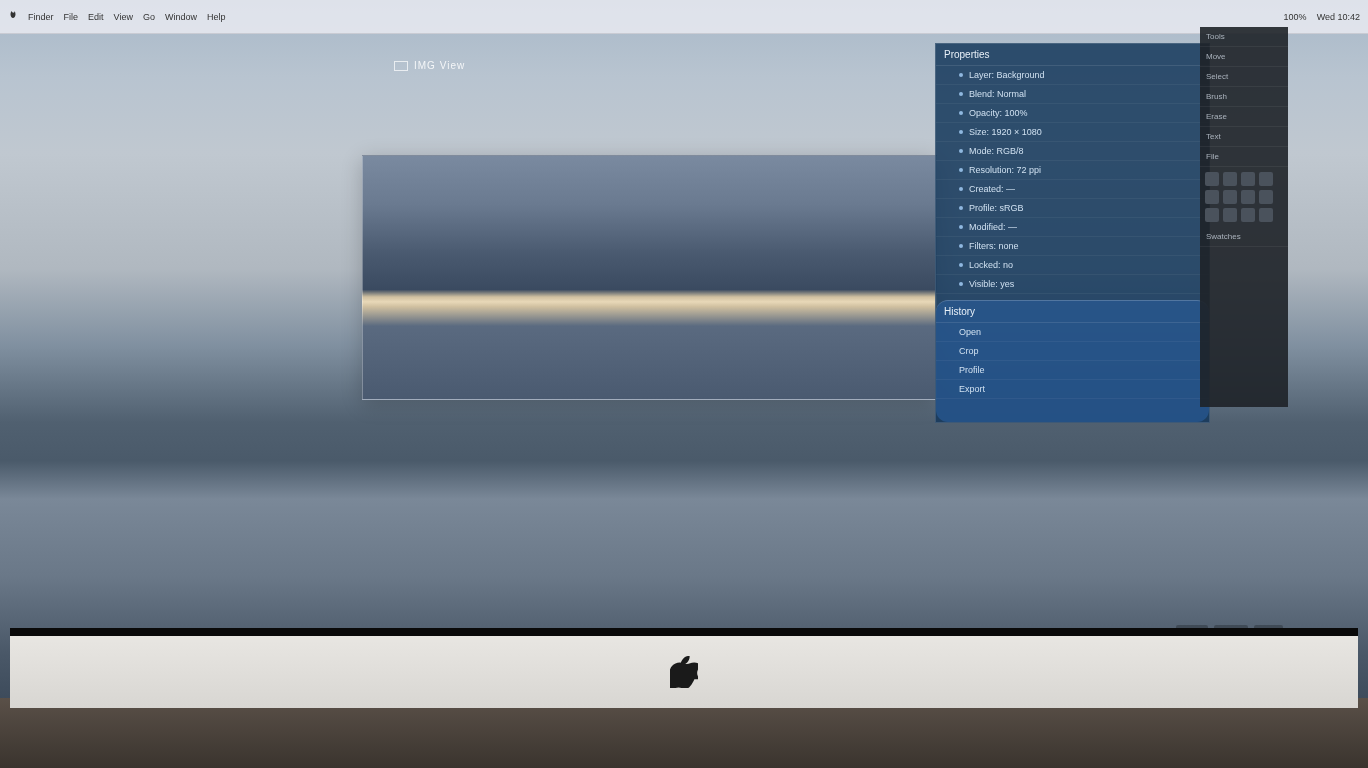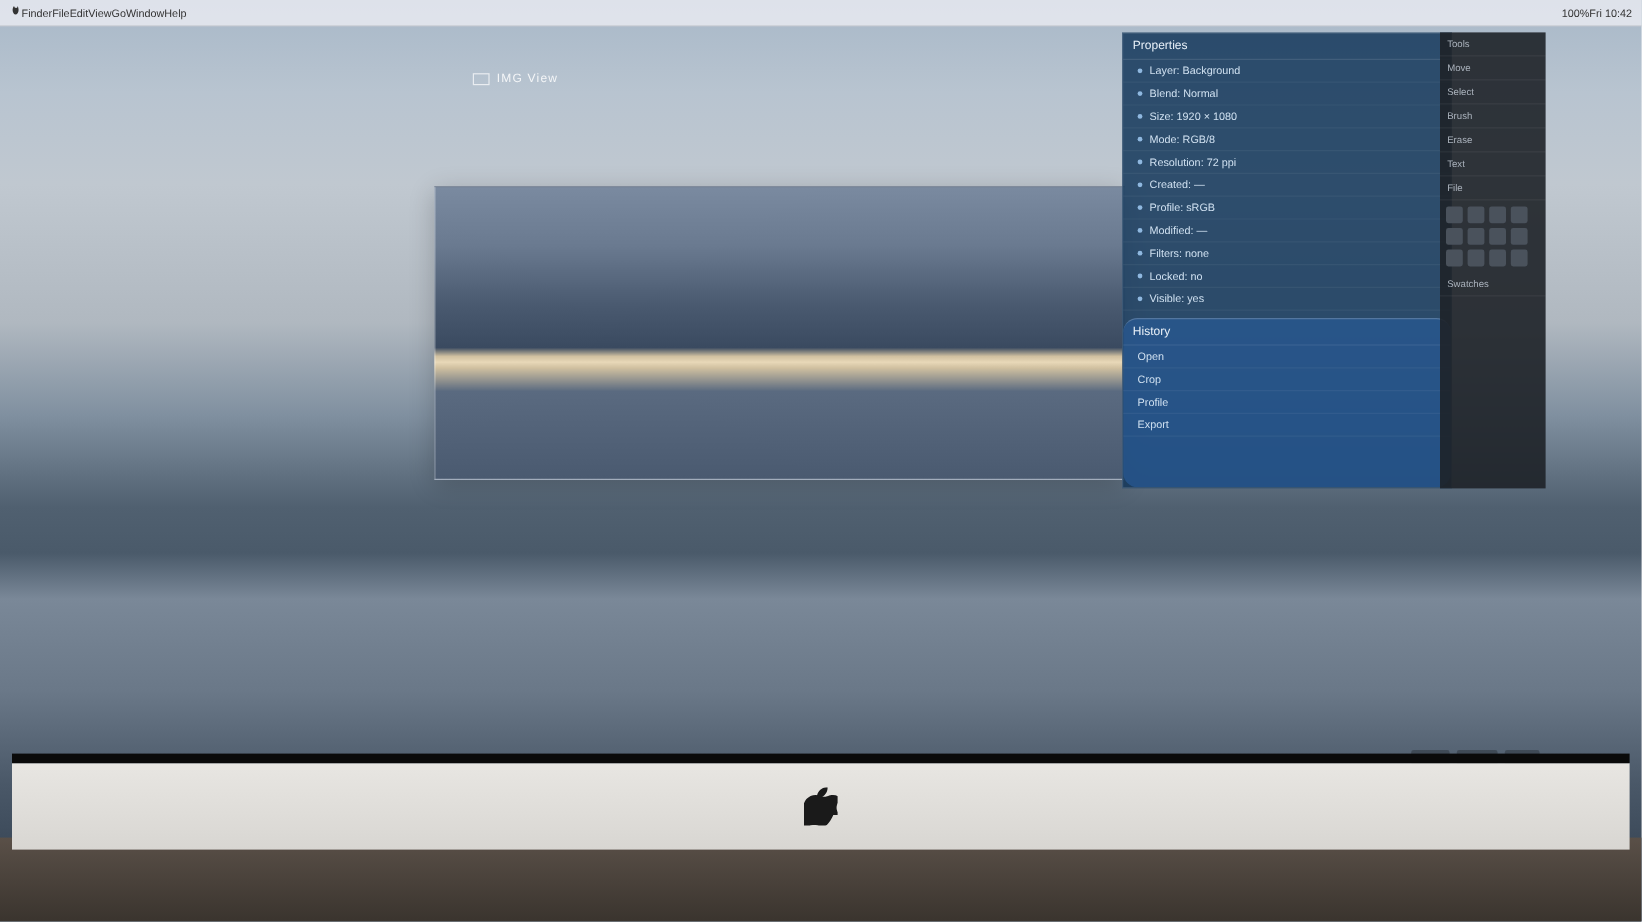--- a/index.html
+++ b/index.html
@@ -13,9 +13,9 @@
   }
   
   .osbar {
-    position: absolute; top: 0; left: 0; right: 0; height: 22px;
+    position: absolute; top: 0; left: 0; right: 0; height: 34px;
     background: rgba(240,240,245,0.75);
-    display: flex; align-items: center; 
+    display: flex; align-items: center; gap: 10px;
     padding: 0 8px; font-size: 9px; color: #333;
     border-bottom: 1px solid rgba(0,0,0,0.1);
   }

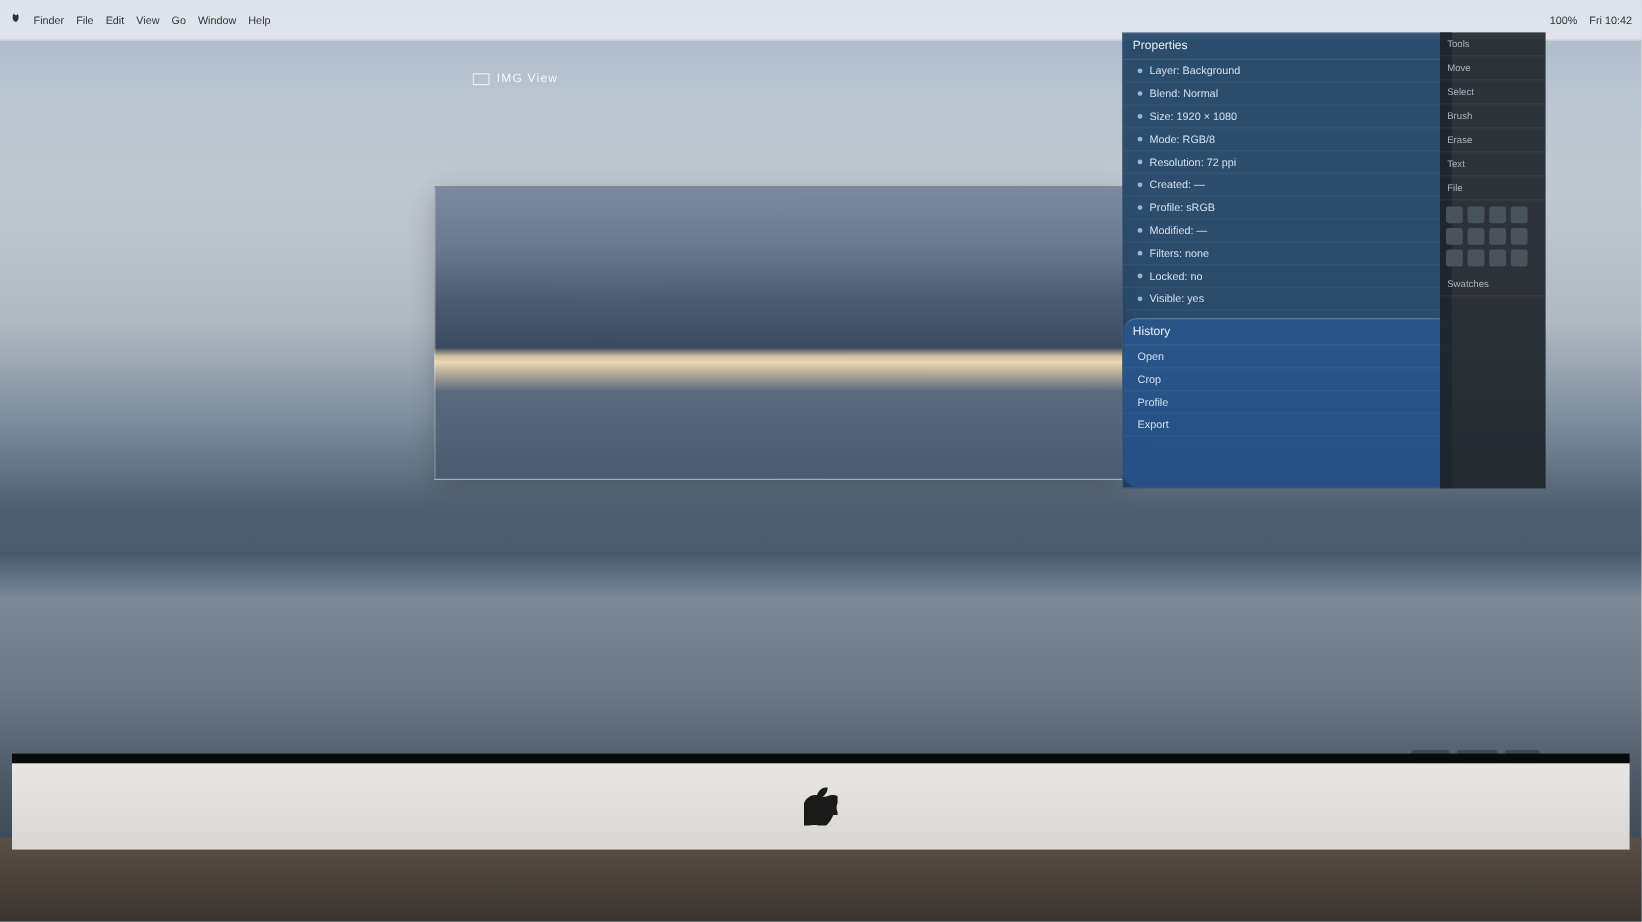--- a/index.html
+++ b/index.html
@@ -123,7 +123,7 @@
   <span>Help</span>
   <span class="spacer"></span>
   <span>100%</span>
-  <span>Fri 10:42</span>
+  <span>Wed 10:42</span>
 </div>
 
 <div class="image-title">

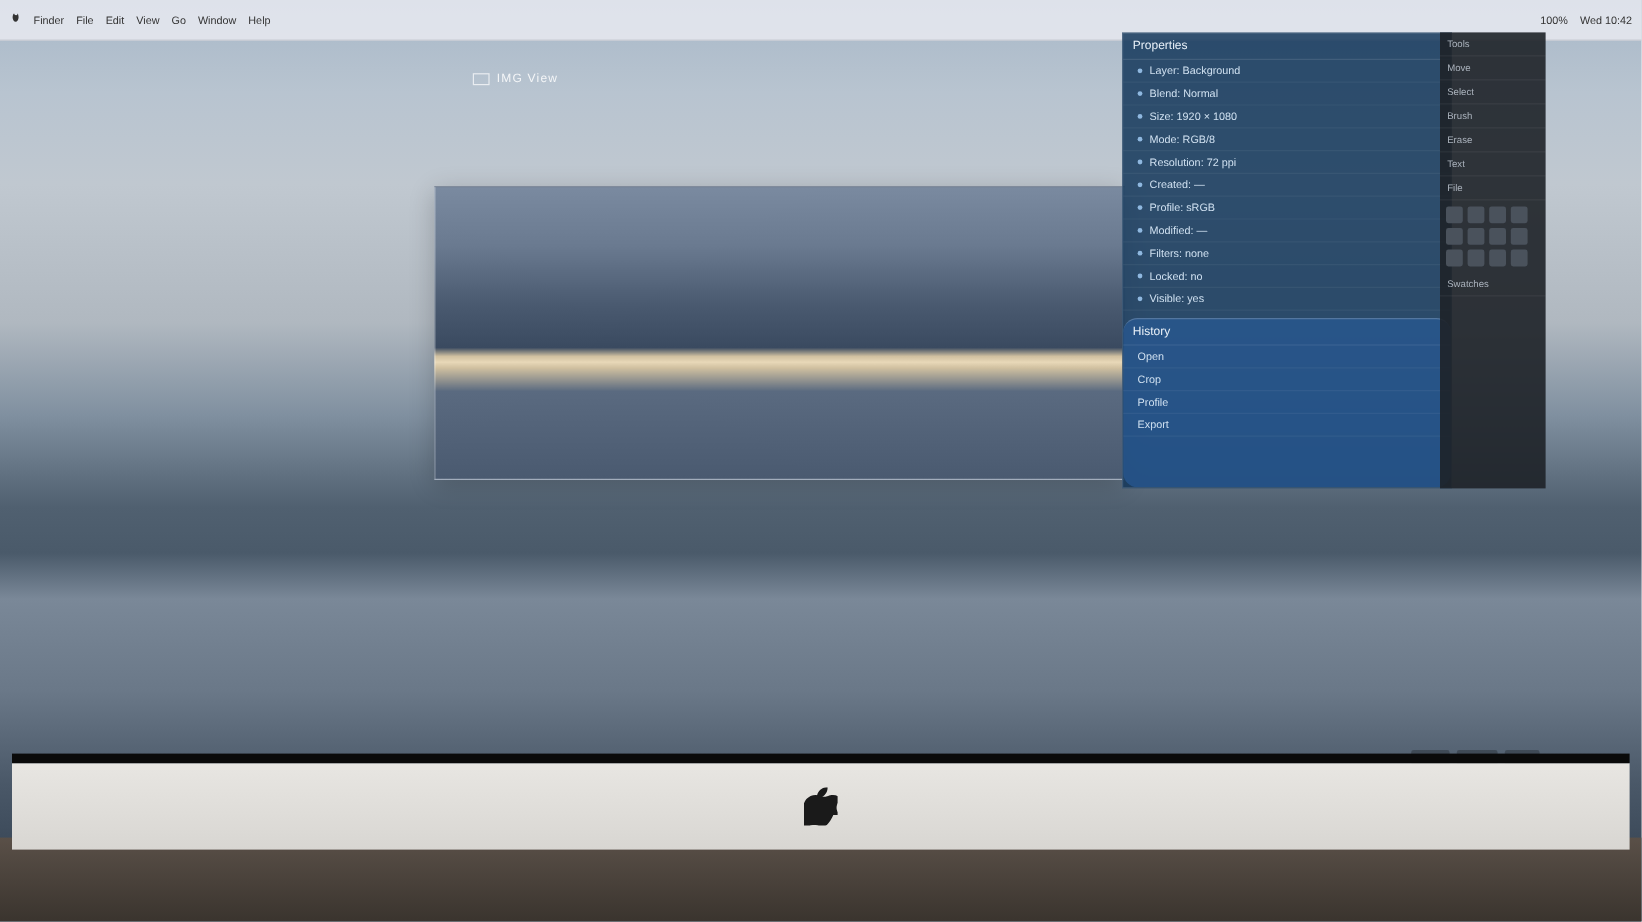--- a/index.html
+++ b/index.html
@@ -42,7 +42,7 @@
 
   
   .inspector {
-    position: absolute; right: 158px; top: 27px; width: 275px; height: 380px;
+    position: absolute; right: 158px; top: 43px; width: 275px; height: 380px;
     background: rgba(20,55,90,0.85);
     border: 1px solid rgba(255,255,255,0.15);
     color: #cfe0f0; font-size: 9px;

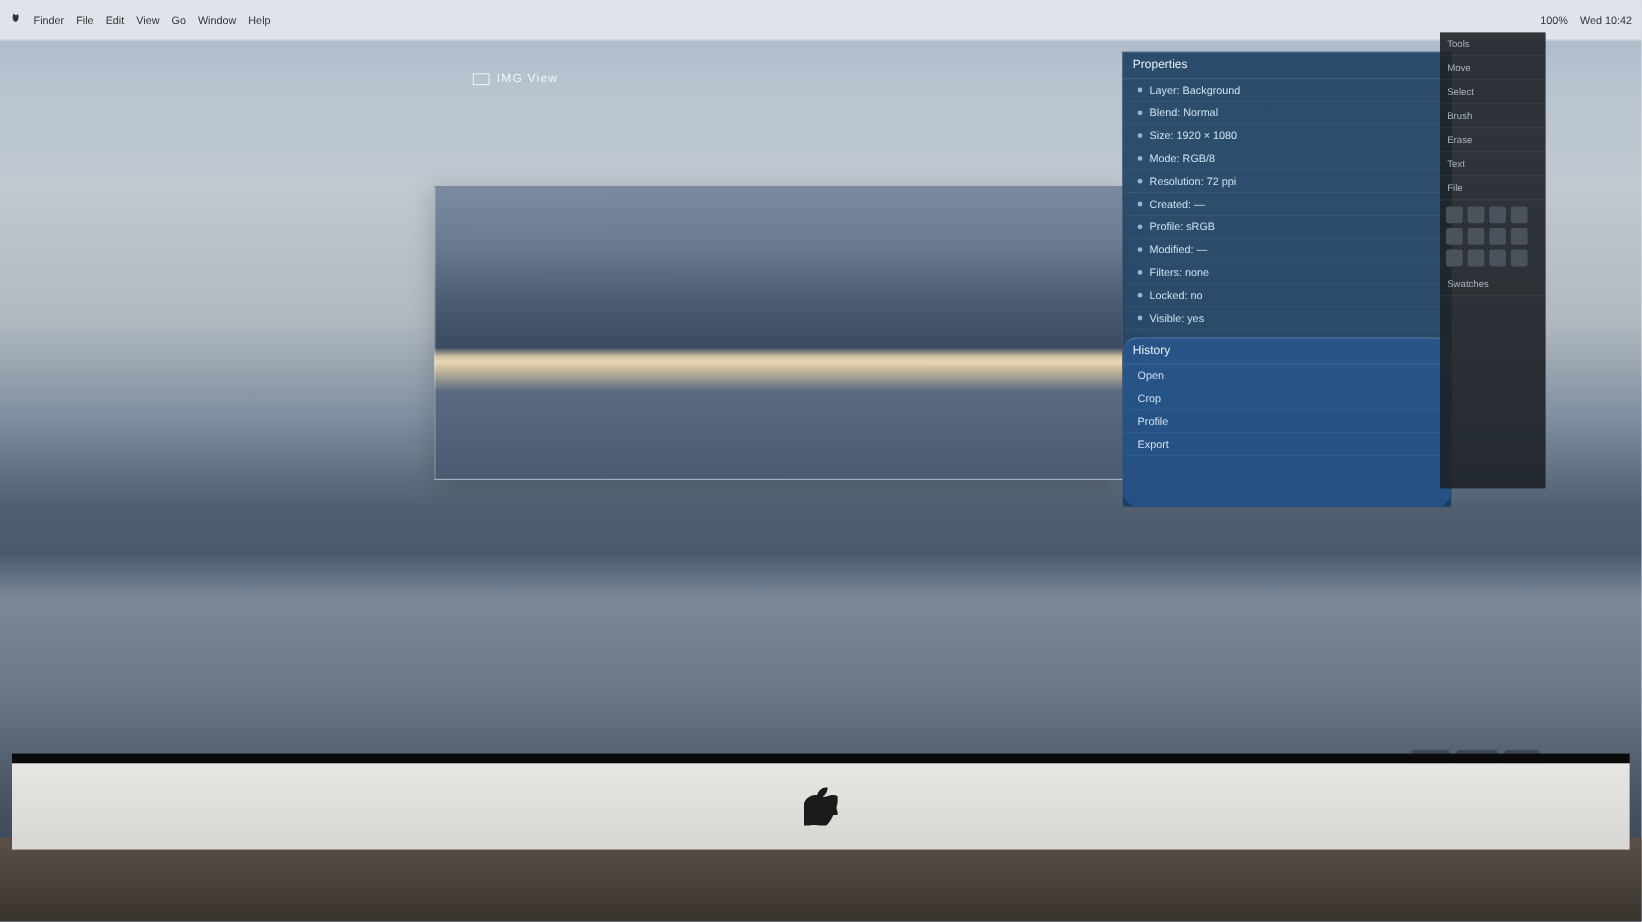--- a/index.html
+++ b/index.html
@@ -53,7 +53,7 @@
     border-bottom: 1px solid rgba(255,255,255,0.1);
   }
   .inspector .row {
-    padding: 4px 12px; border-bottom: 1px solid rgba(255,255,255,0.05);
+    padding: 4px 23px; border-bottom: 1px solid rgba(255,255,255,0.05);
     display: flex; align-items: center; gap: 6px;
     min-height: 16px;
   }

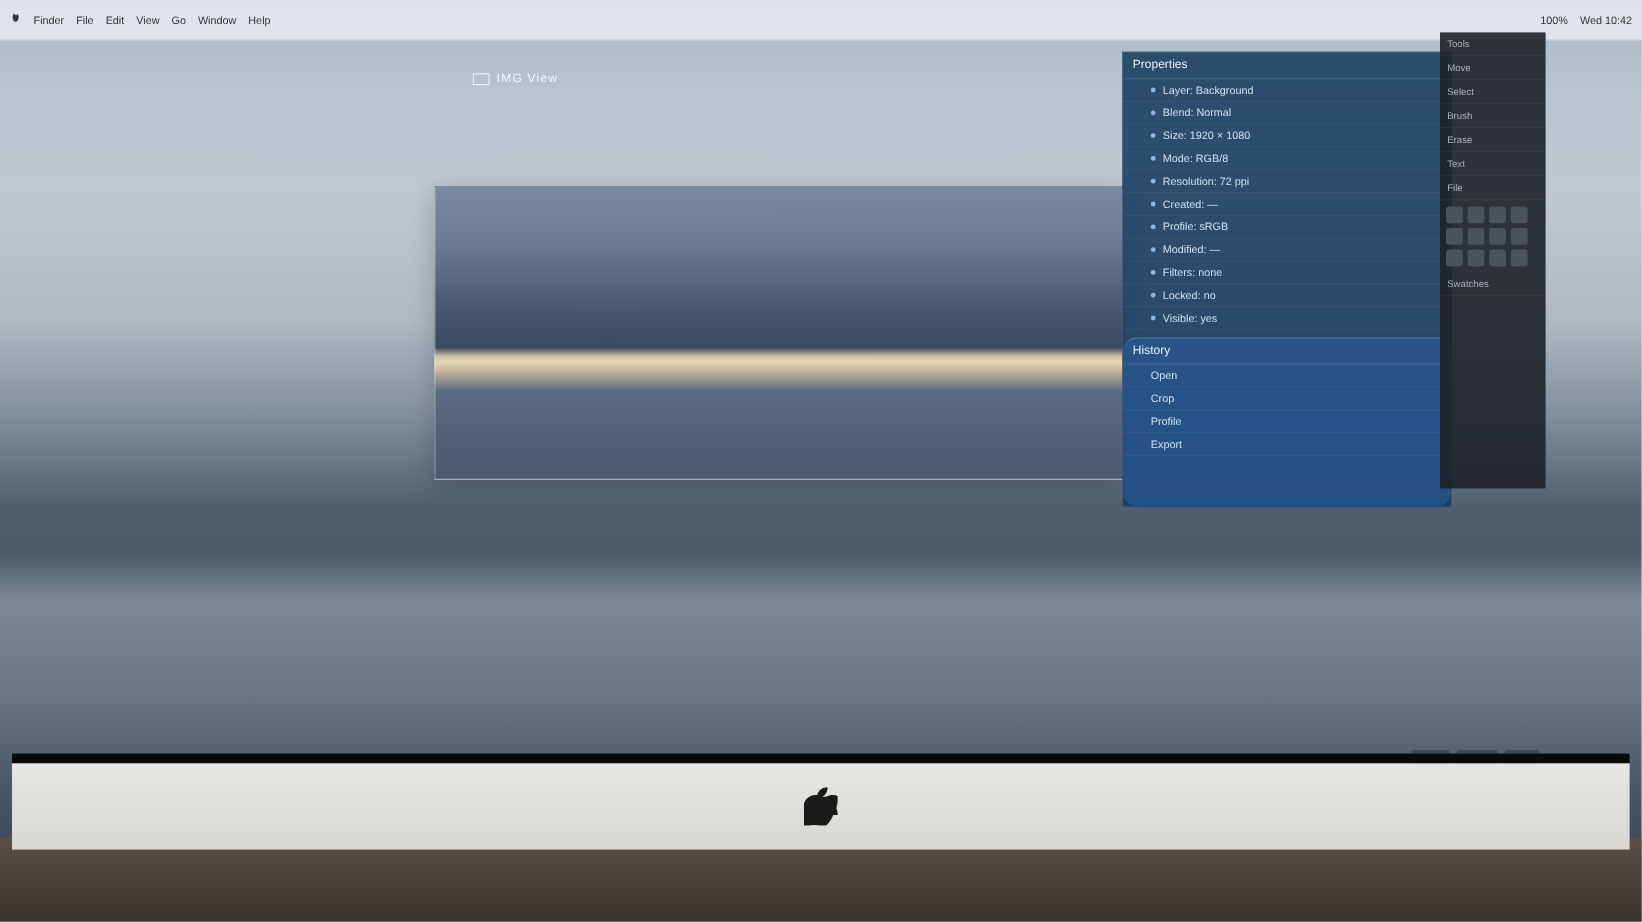--- a/index.html
+++ b/index.html
@@ -145,6 +145,10 @@
     </div>
   <div class="row">
       <span class="bullet"></span>
+      <span>Opacity: 100%</span>
+    </div>
+  <div class="row">
+      <span class="bullet"></span>
       <span>Size: 1920 × 1080</span>
     </div>
   <div class="row">

